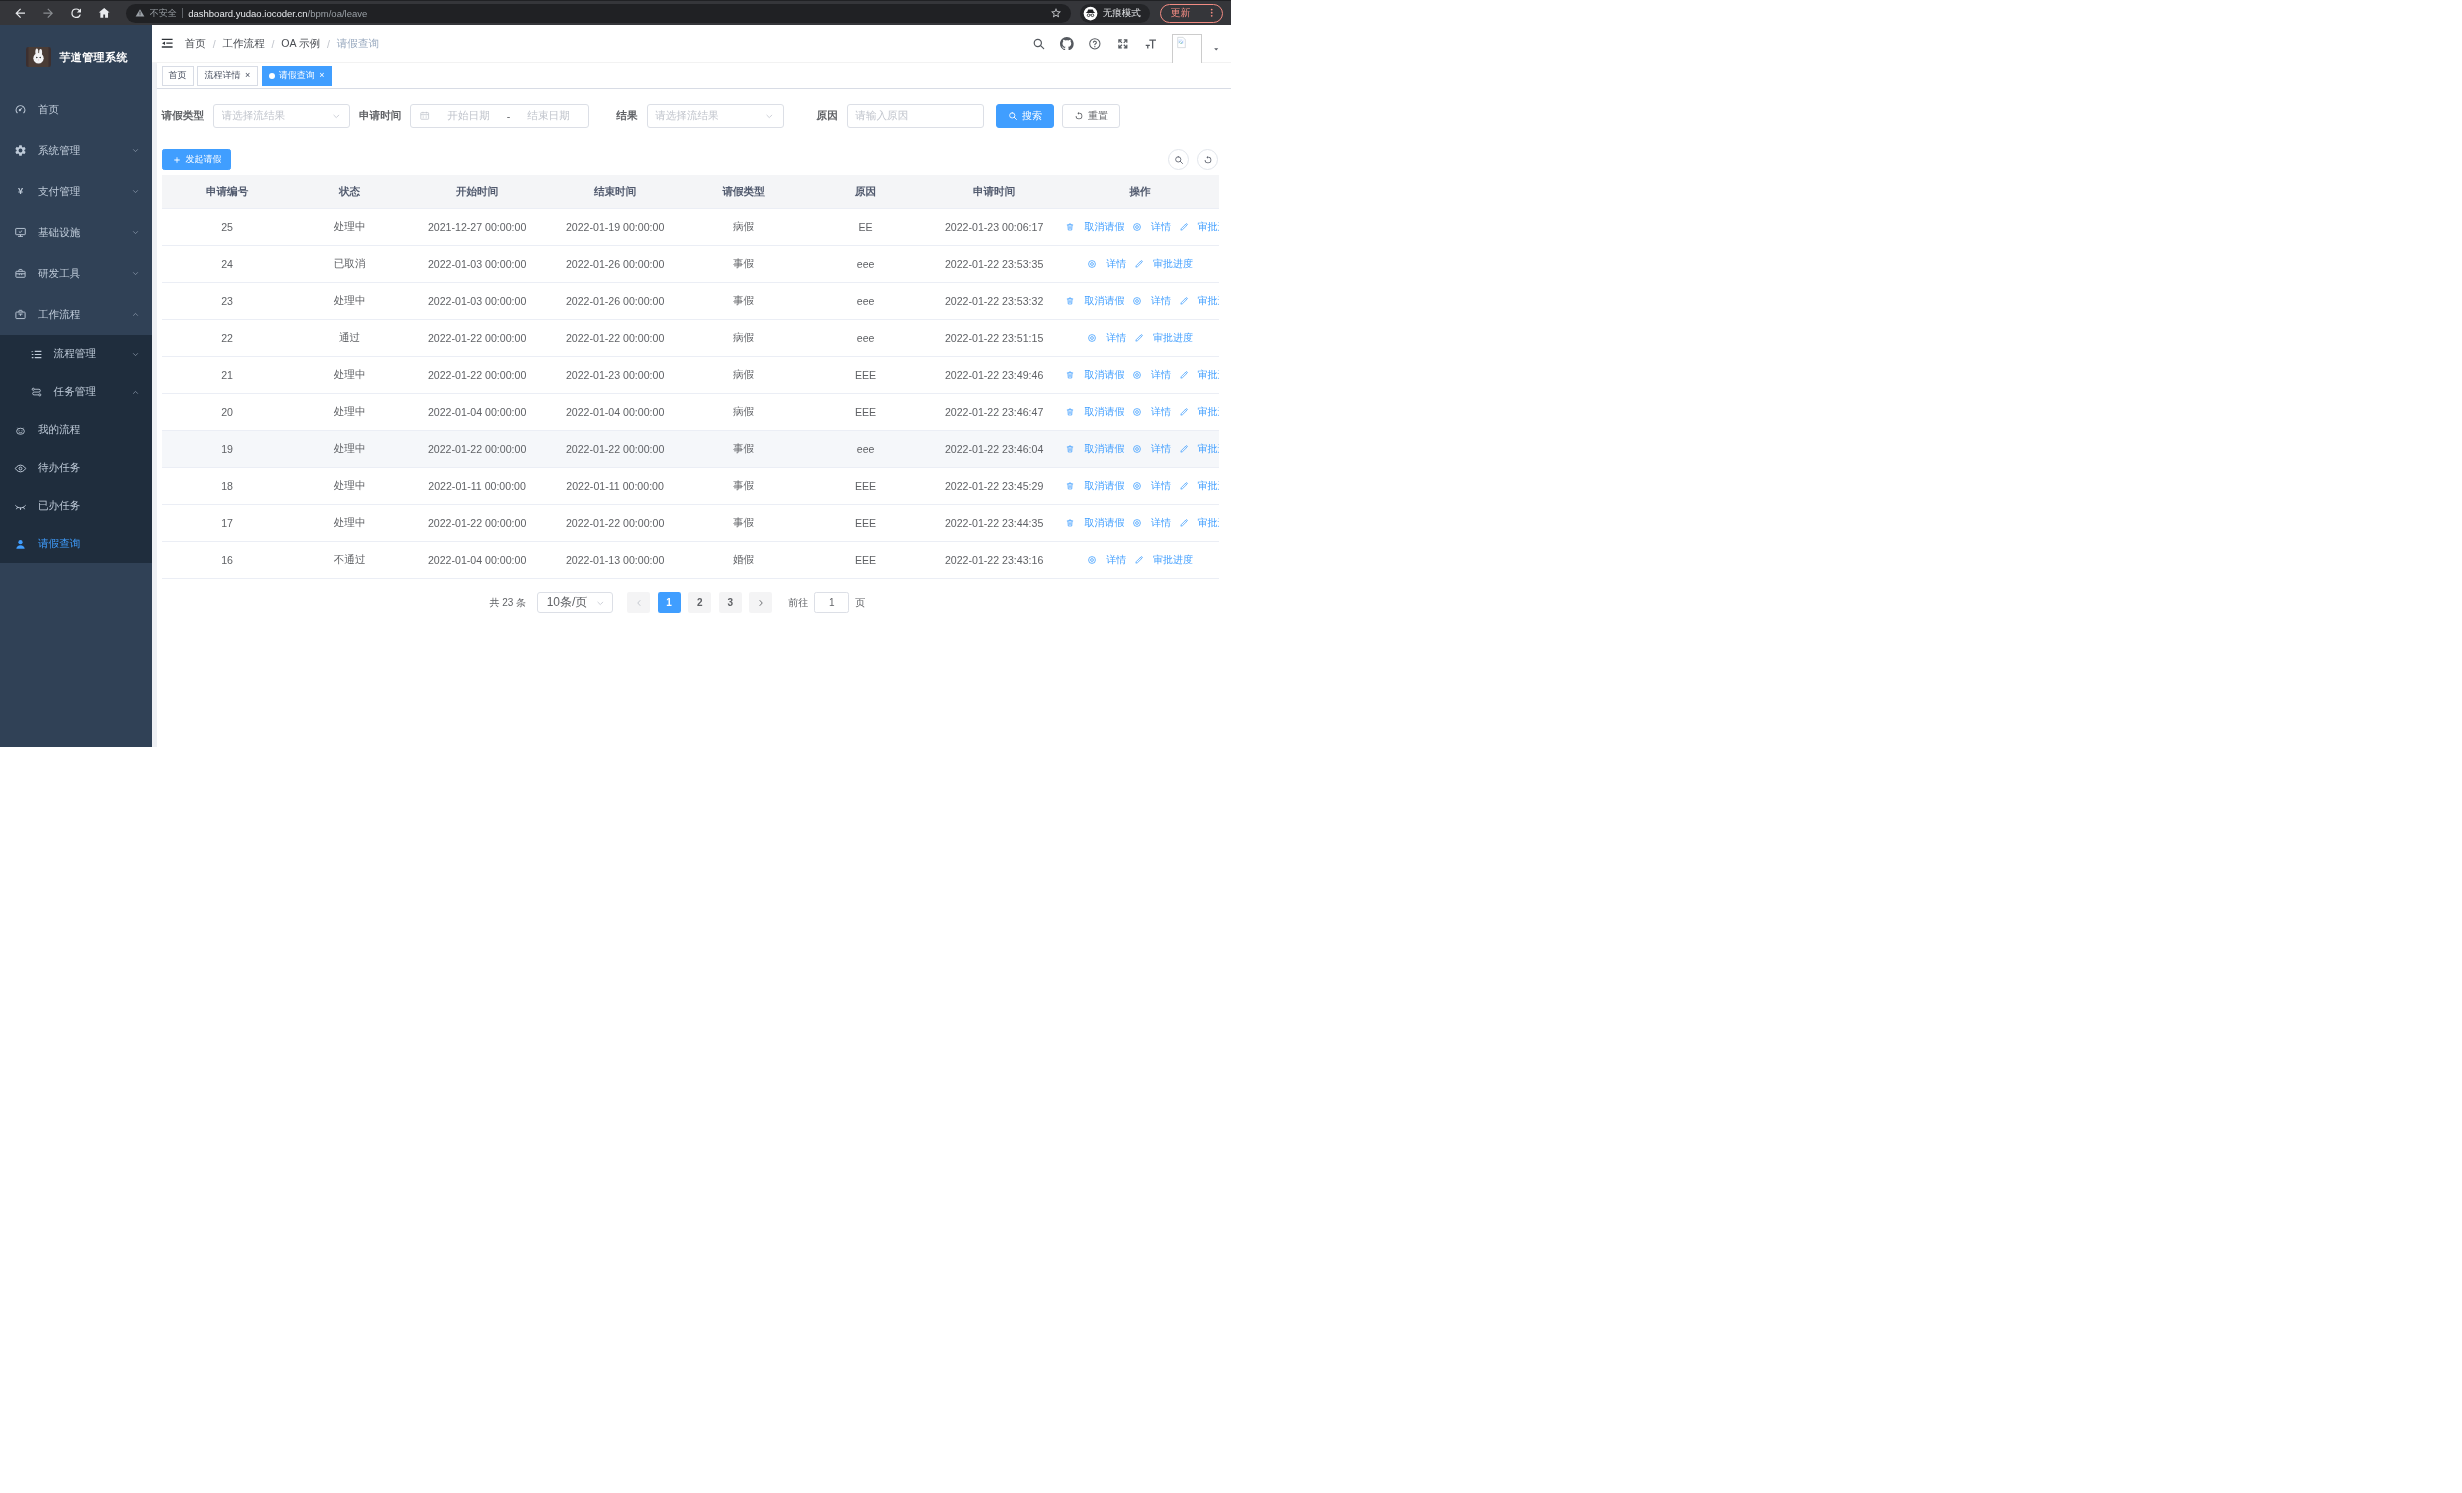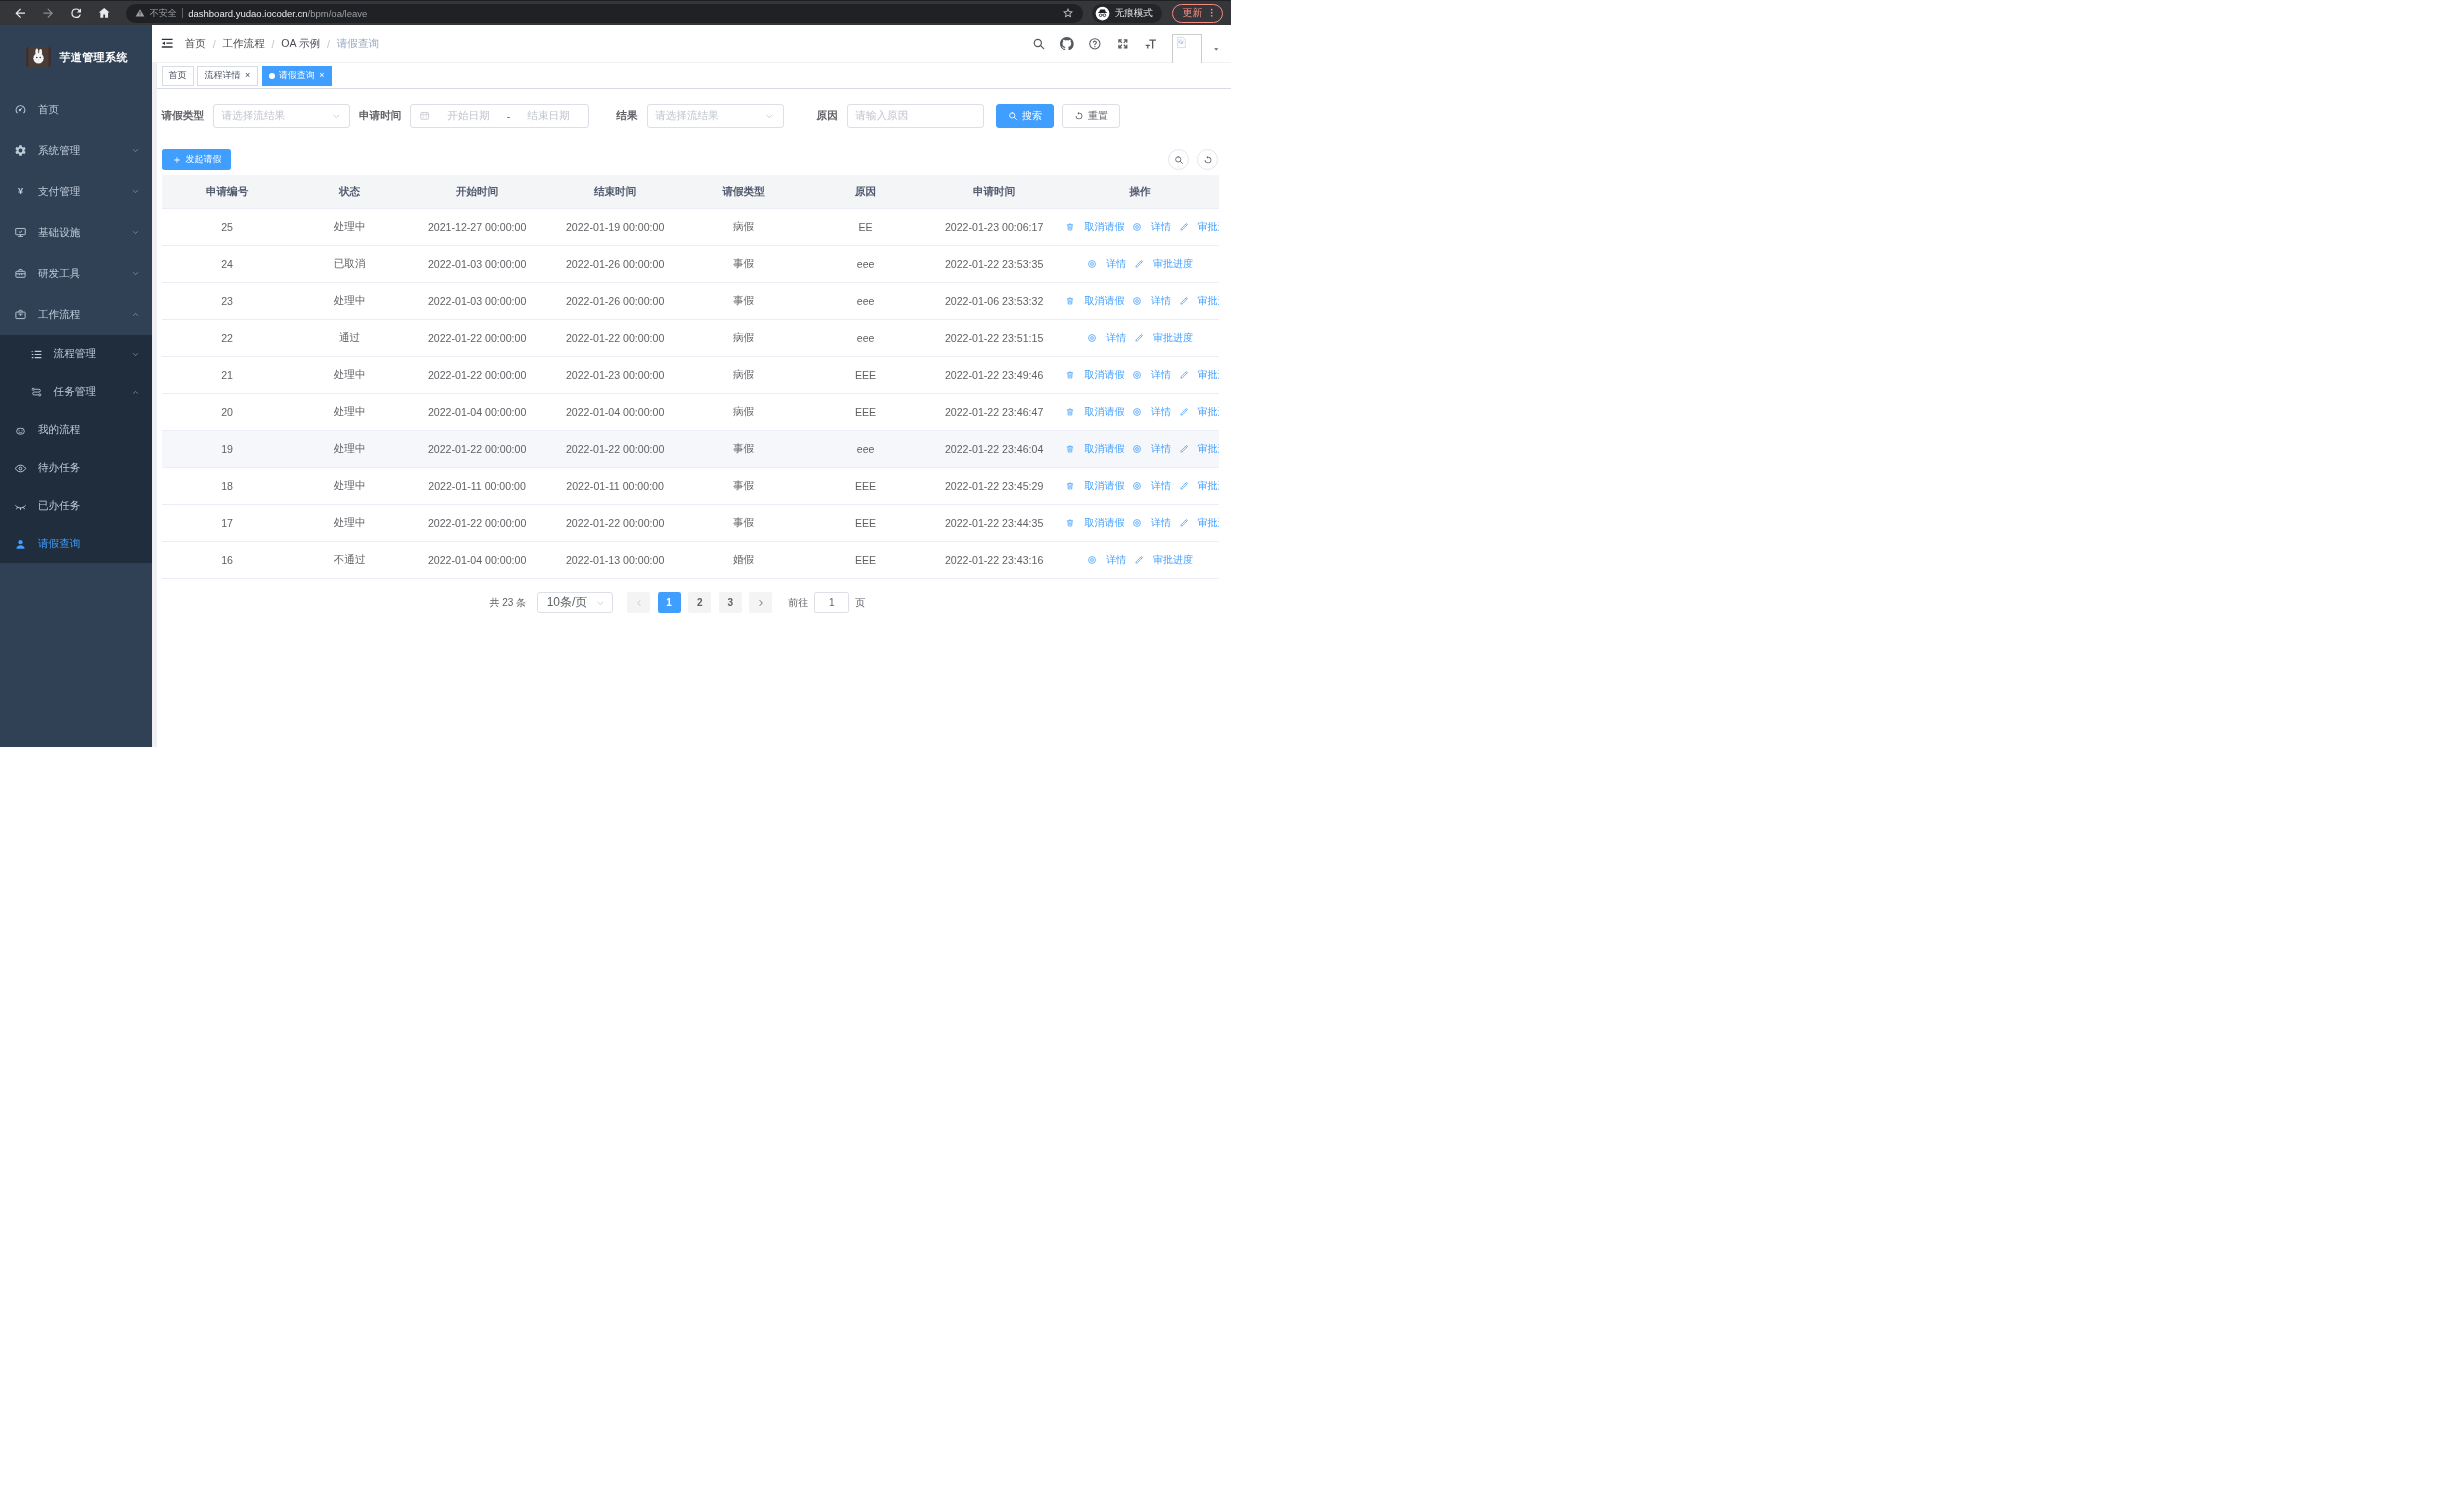--- a/index.html
+++ b/index.html
@@ -29,7 +29,7 @@
   .incog-ic{ width:15px; height:15px; }
   .incog-label{ color:#e8eaed; font-size:9.5px; white-space:nowrap; }
   .update-pill{ height:19px; border:1.1px solid var(--update-accent,#f28b82); border-radius:10px; color:var(--update-accent,#f28b82);
-    display:flex; align-items:center; gap:4px; padding:0 4.6px 0 9px; font-size:10px; cursor:pointer; white-space:nowrap; }
+    display:flex; align-items:center; gap:16px; padding:0 4.6px 0 9px; font-size:10px; cursor:pointer; white-space:nowrap; }
   .kebab{ width:11.4px; height:11.4px; }
 
   

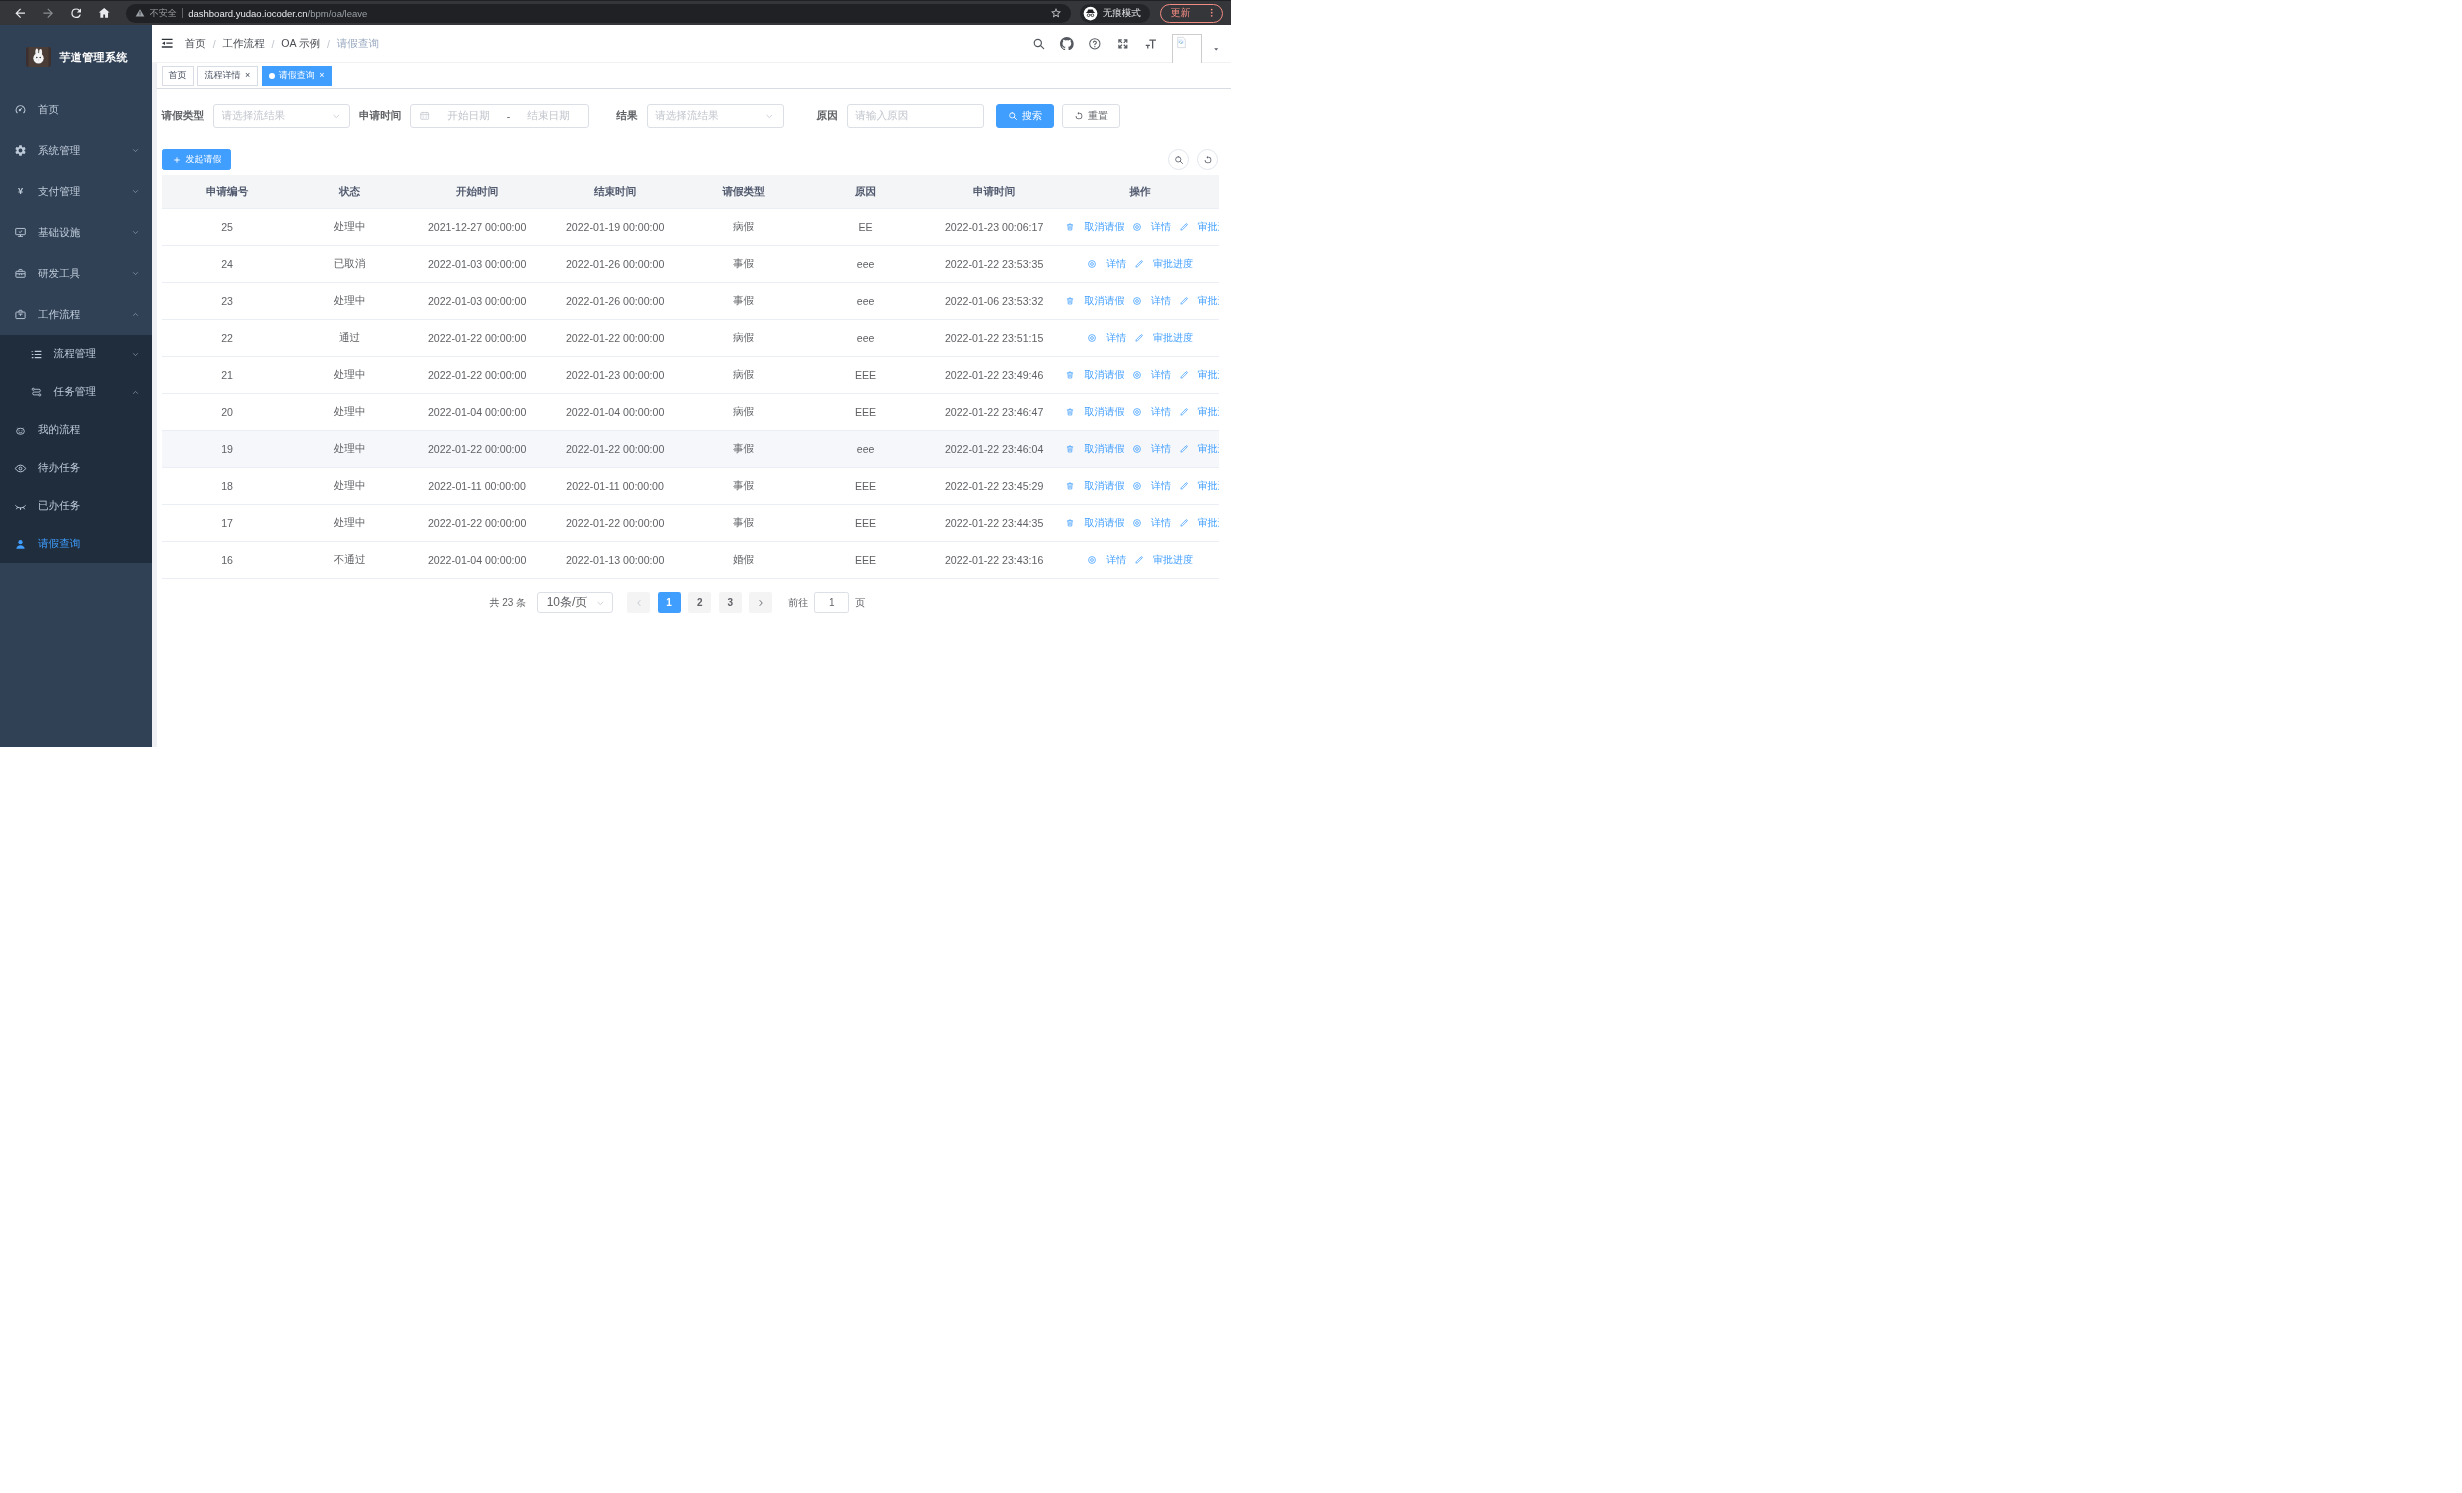--- a/index.html
+++ b/index.html
@@ -598,7 +598,7 @@
                 <td>2022-01-26 00:00:00</td>
                 <td>事假</td>
                 <td>eee</td>
-                <td>2022-01-06 23:53:32</td>
+                <td>2022-01-22 23:53:32</td>
                 <td><a class="op-link">
                     <span class="ic ">
                       <svg viewBox="0 0 24 24" xmlns="http://www.w3.org/2000/svg">

